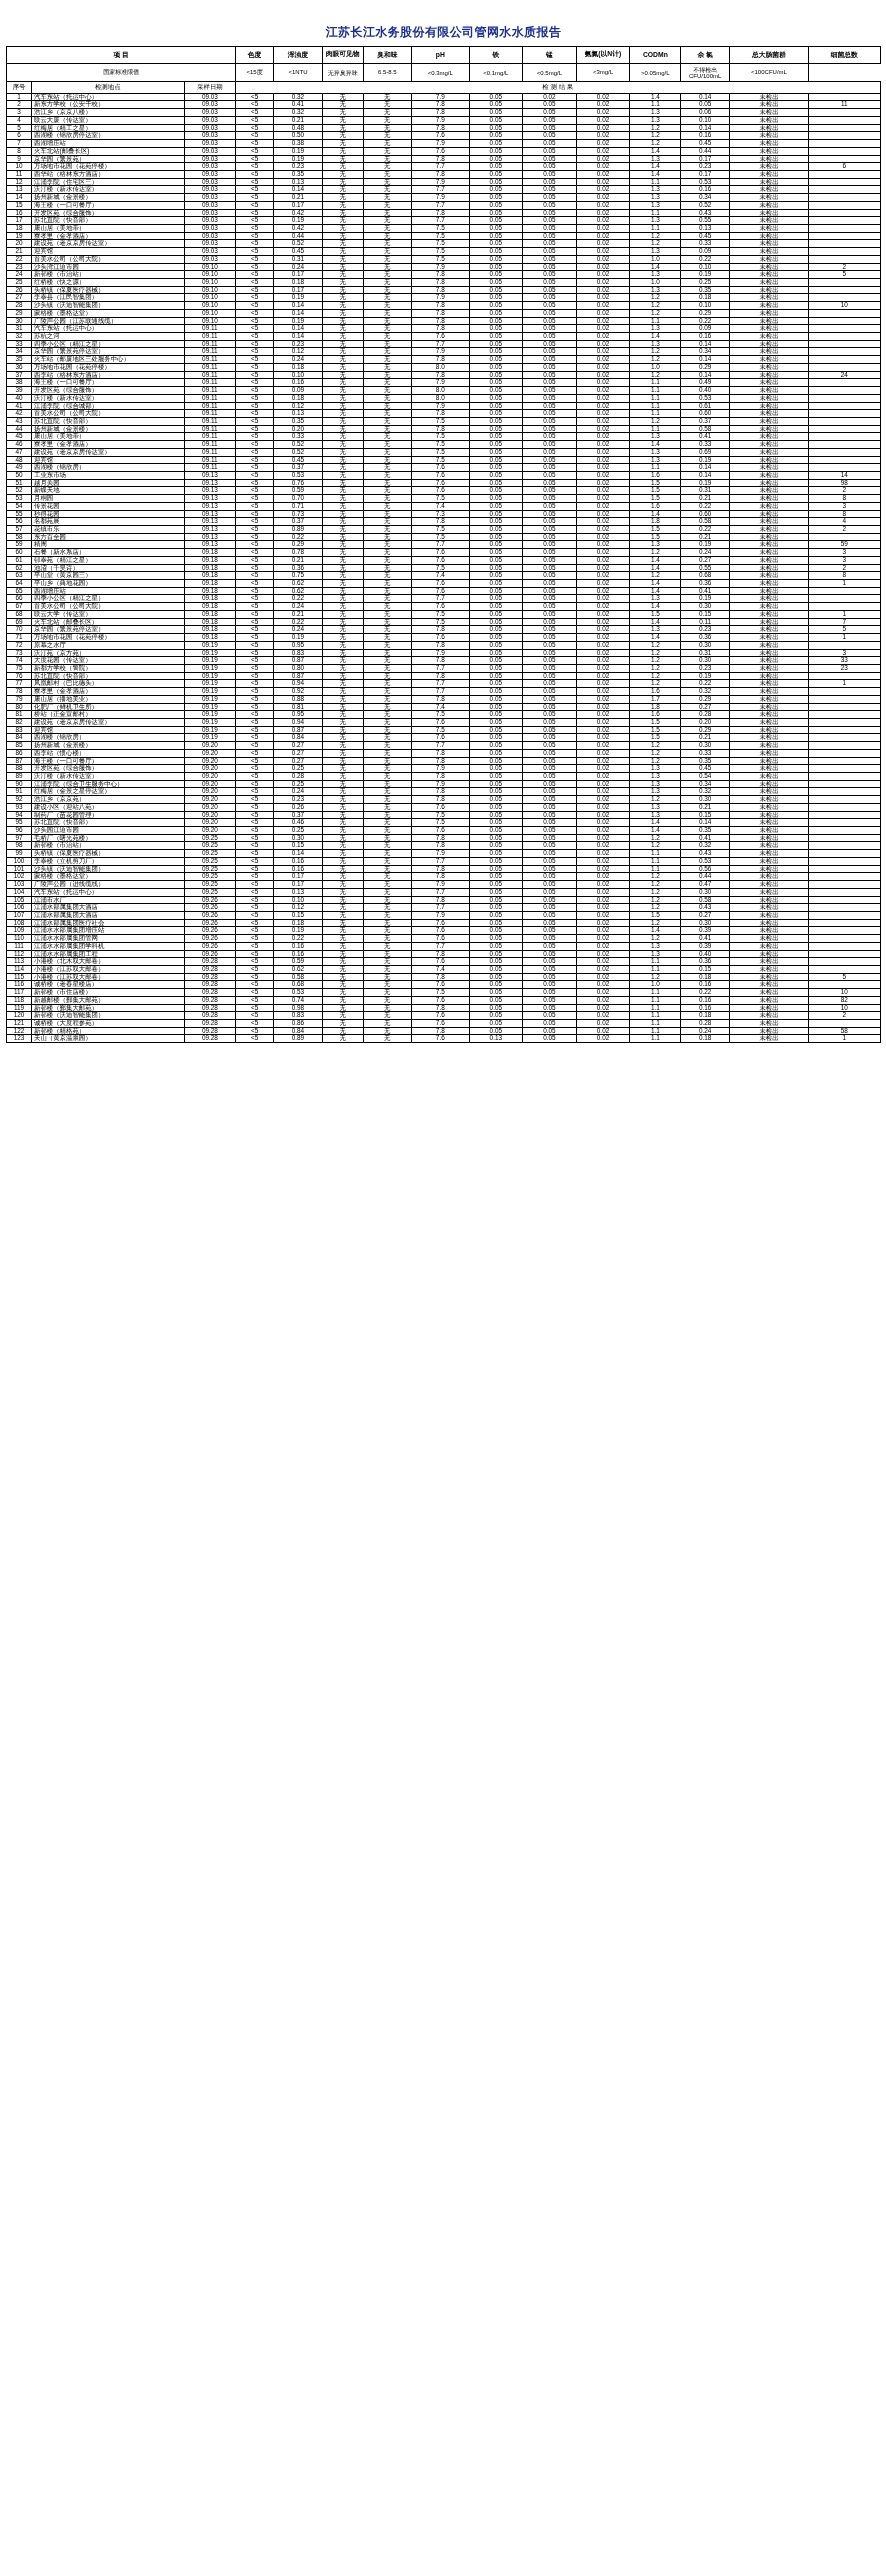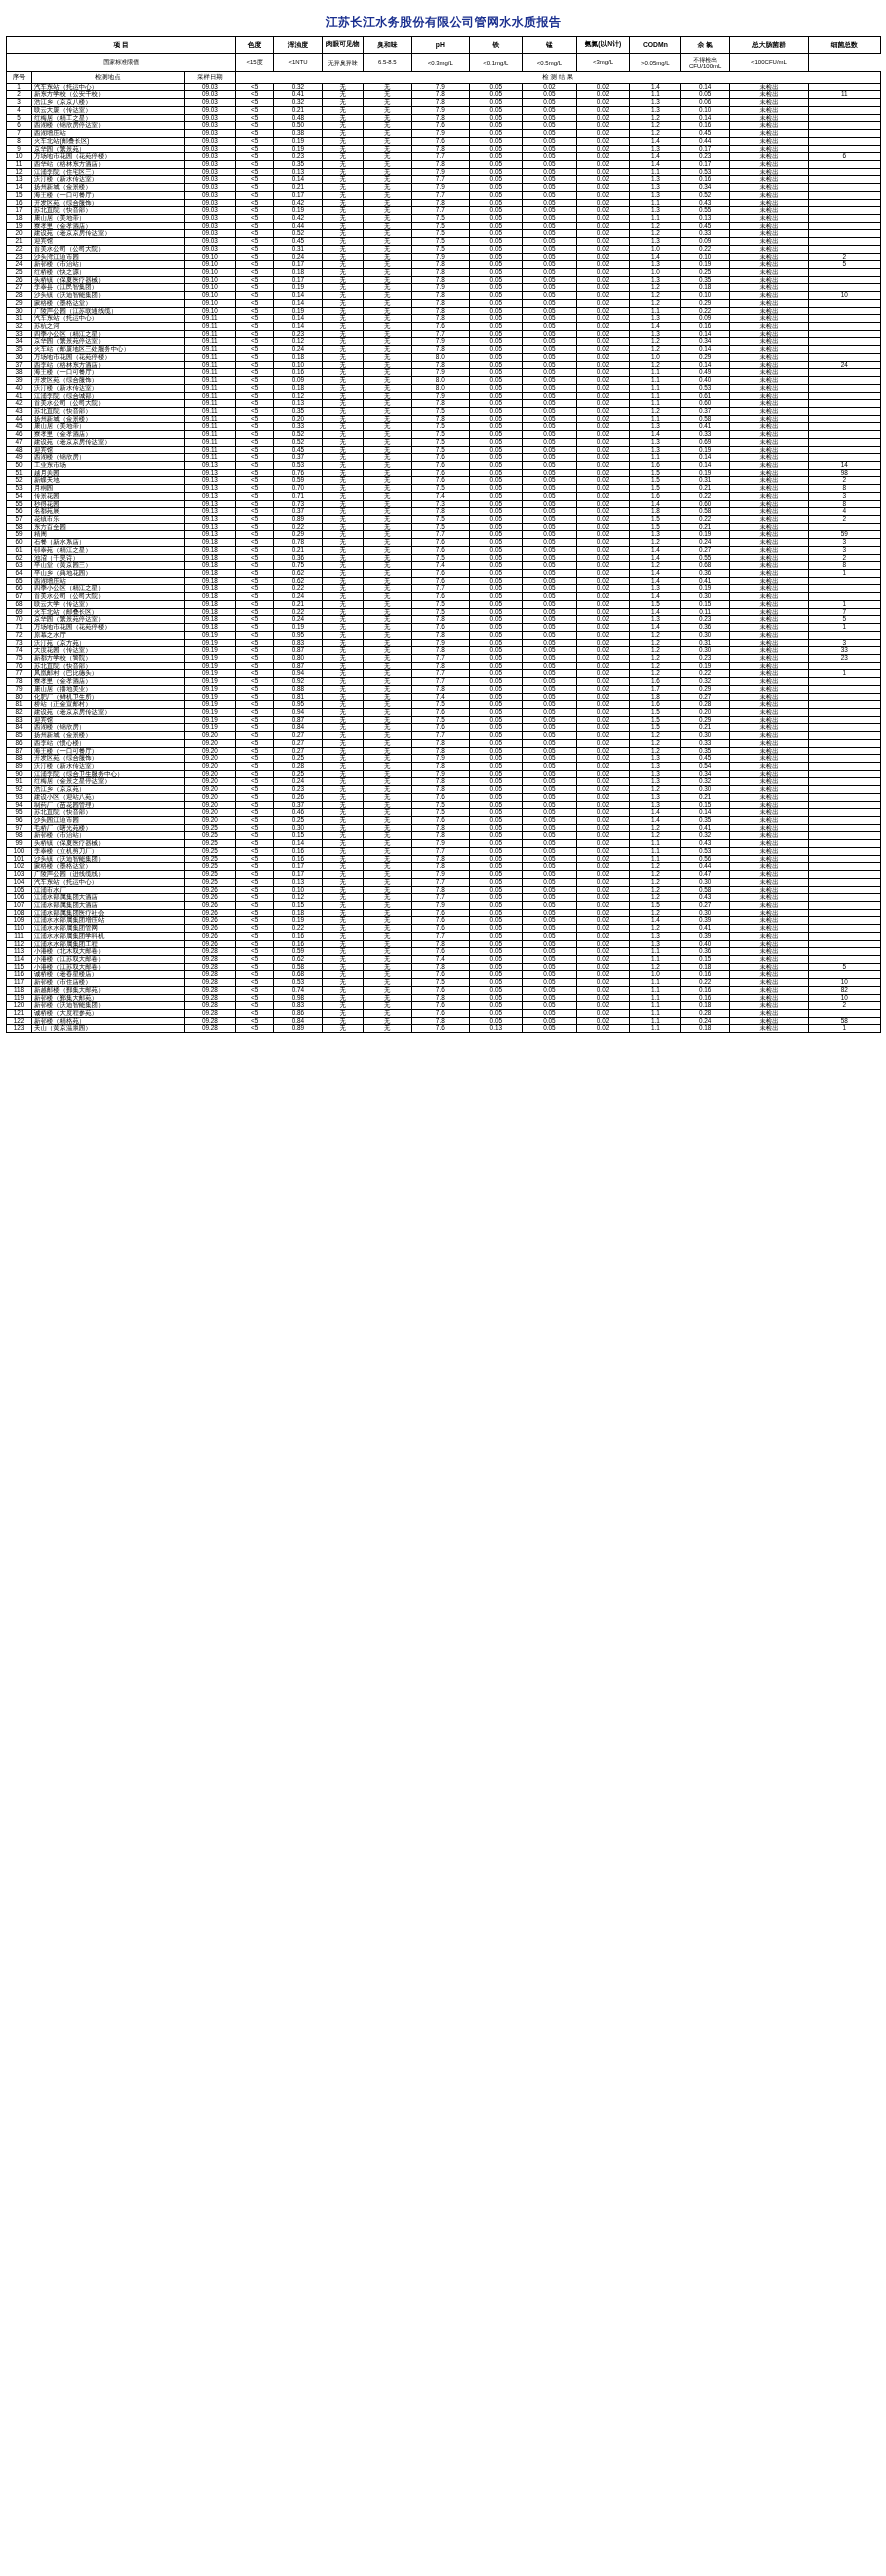--- a/index.html
+++ b/index.html
@@ -4,7 +4,7 @@
 <style>
   html,body{margin:0;padding:0;background:#fff;}
   body{font-family:"Liberation Sans","DejaVu Sans",sans-serif;color:#000;}
-  .page{width:887px;margin:6px auto;padding:4.8px 6.4px 16px 6.4px;box-sizing:border-box;}
+  .page{width:887px;margin:16px auto;padding:4.8px 6.4px 16px 6.4px;box-sizing:border-box;}
   .title{text-align:center;font-size:12px;font-weight:bold;color:#1a2f8f;margin:3.2px 0 4.8px 0;letter-spacing:0.4px;}
   table{border-collapse:collapse;width:100%;table-layout:fixed;}
   td,th{border:0.8px solid #000;font-size:6.4px;line-height:1.05;padding:0 0.8px;text-align:center;vertical-align:middle;overflow:hidden;white-space:nowrap;}

